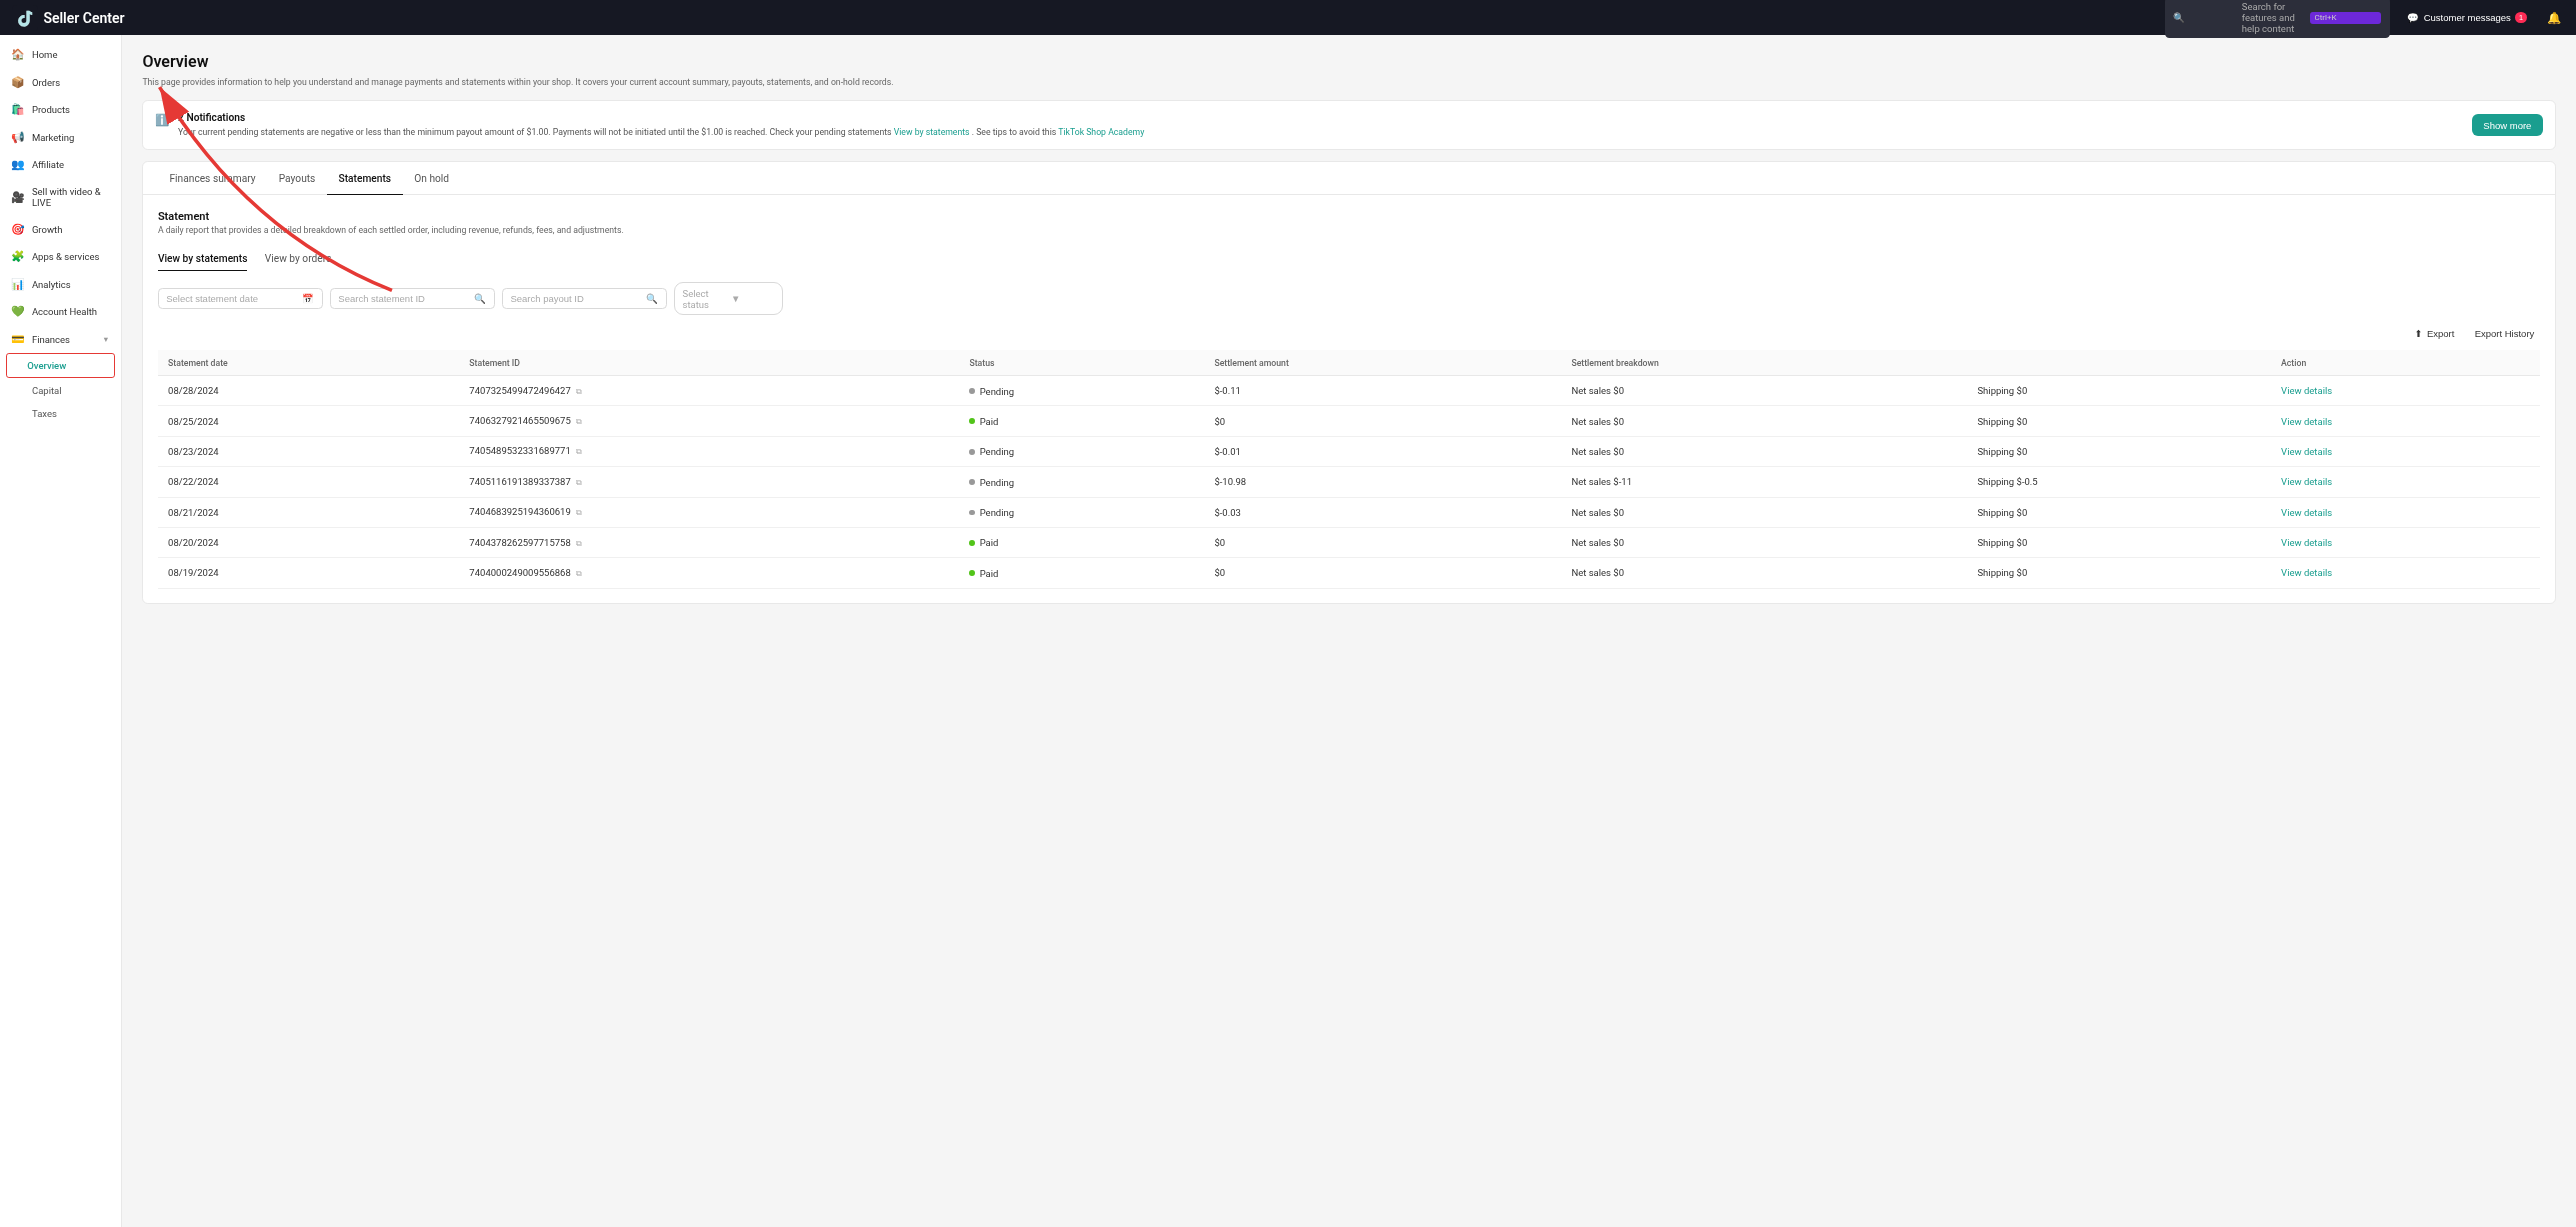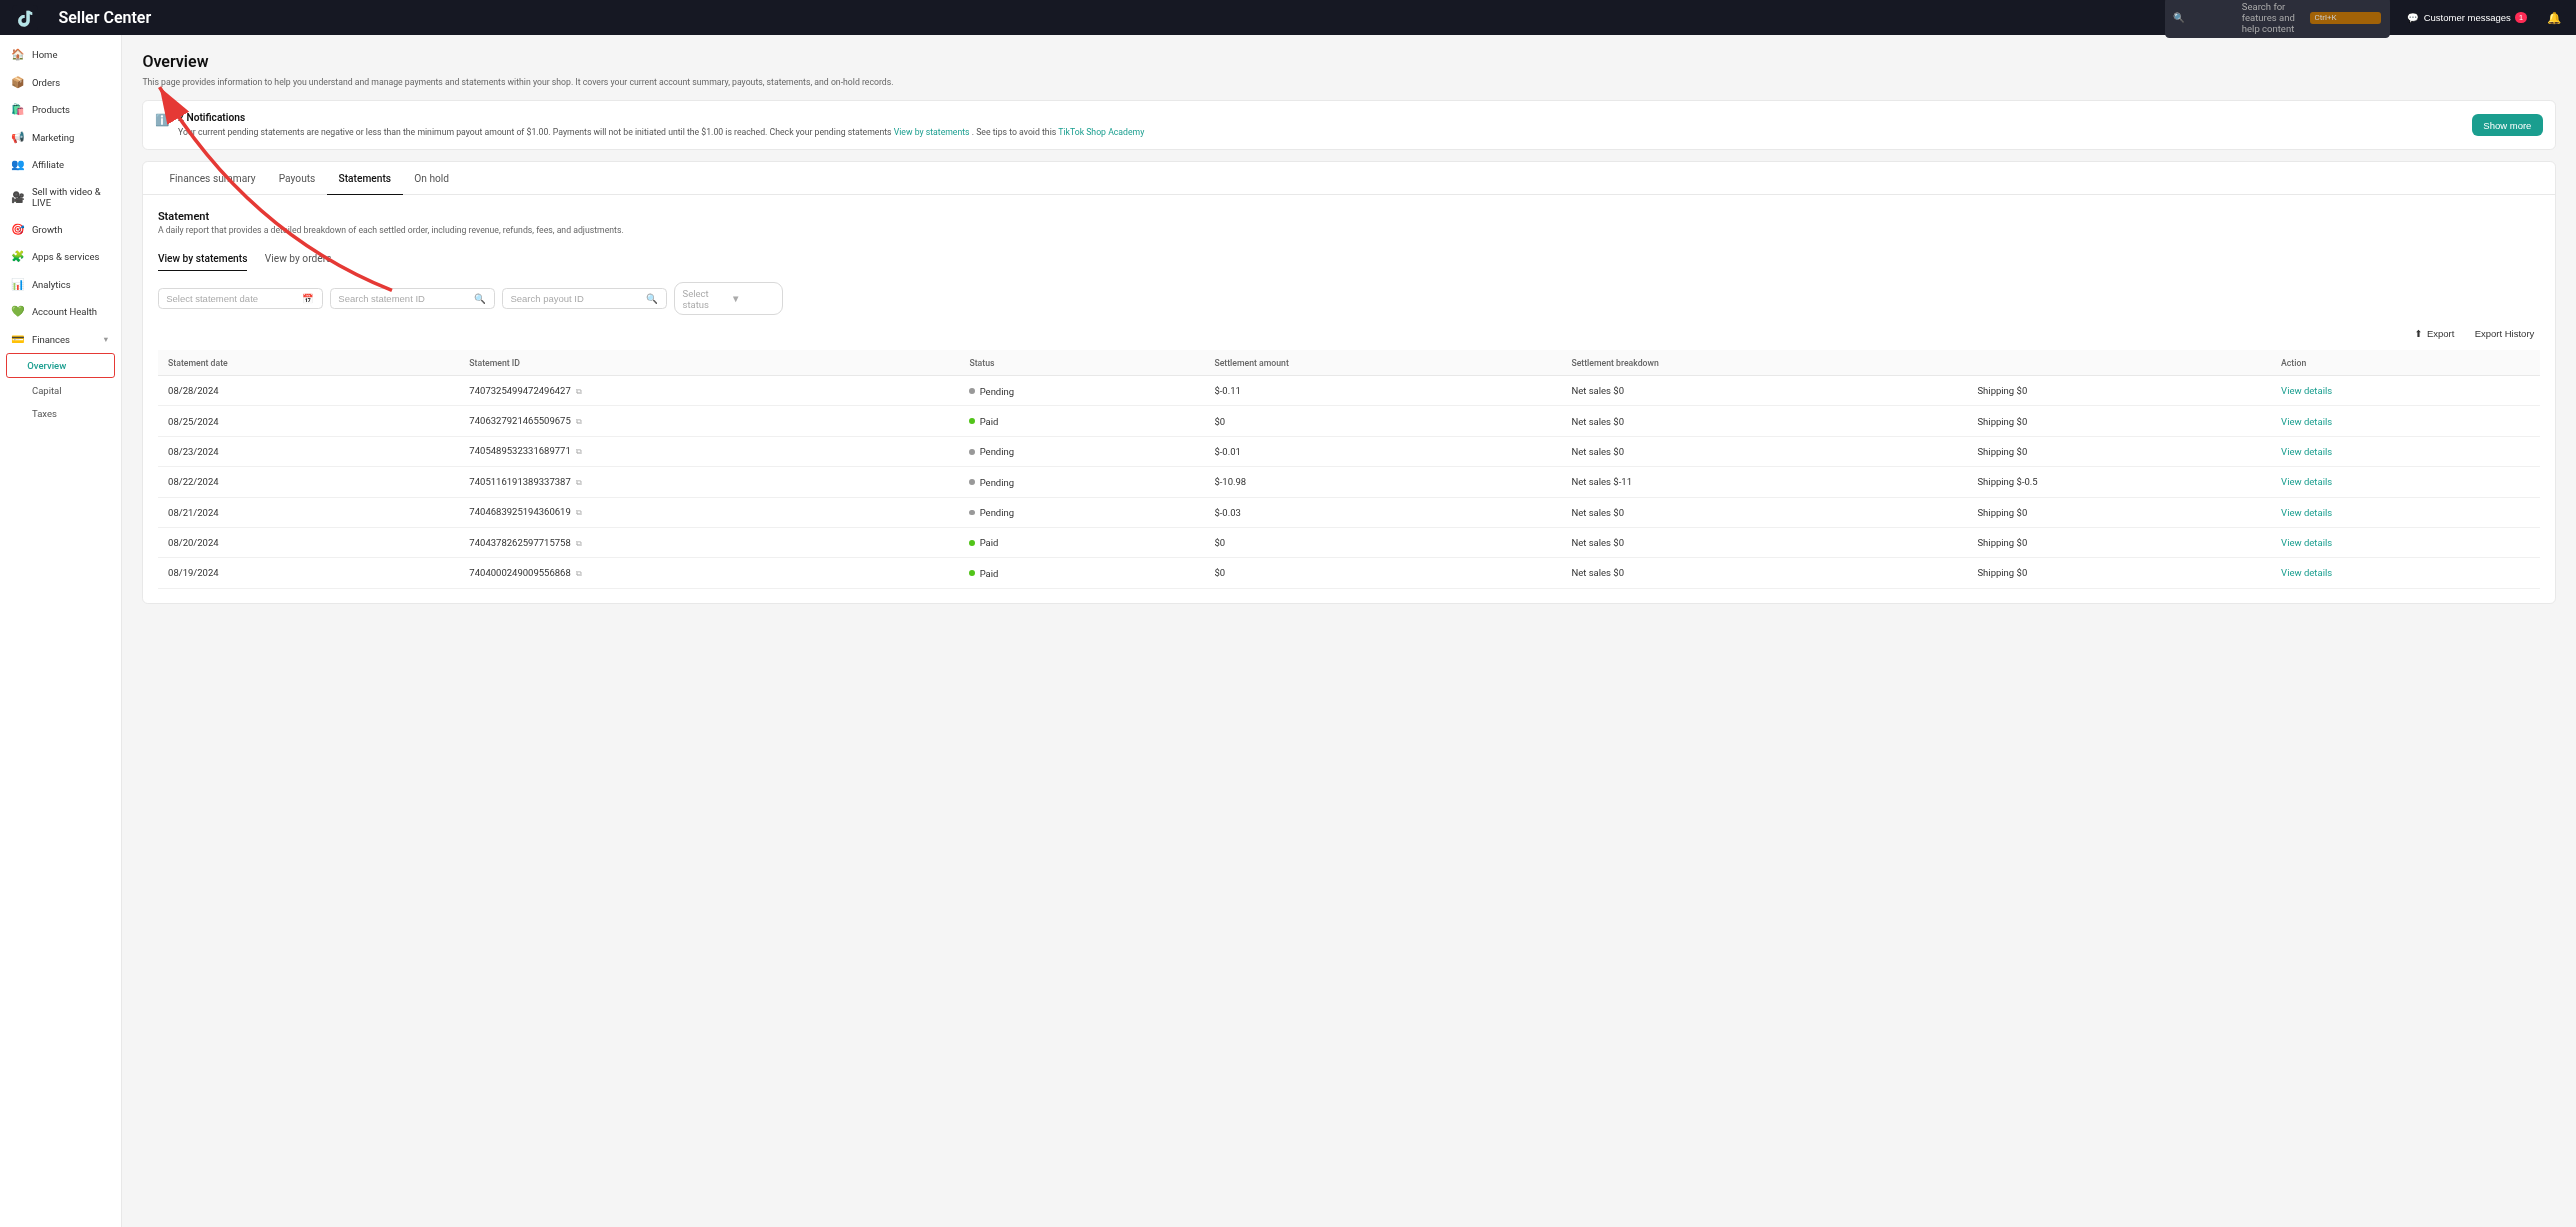--- a/index.html
+++ b/index.html
@@ -28,11 +28,10 @@
       position: relative;
     }
     .seller-center-title {
-      font-size: 16px;
+      font-size: 14px;
       font-weight: 600;
       color: #fff;
       white-space: nowrap;
-      margin-left: 15px;
     }
     .top-nav-spacer { flex: 1; }
     .search-bar {

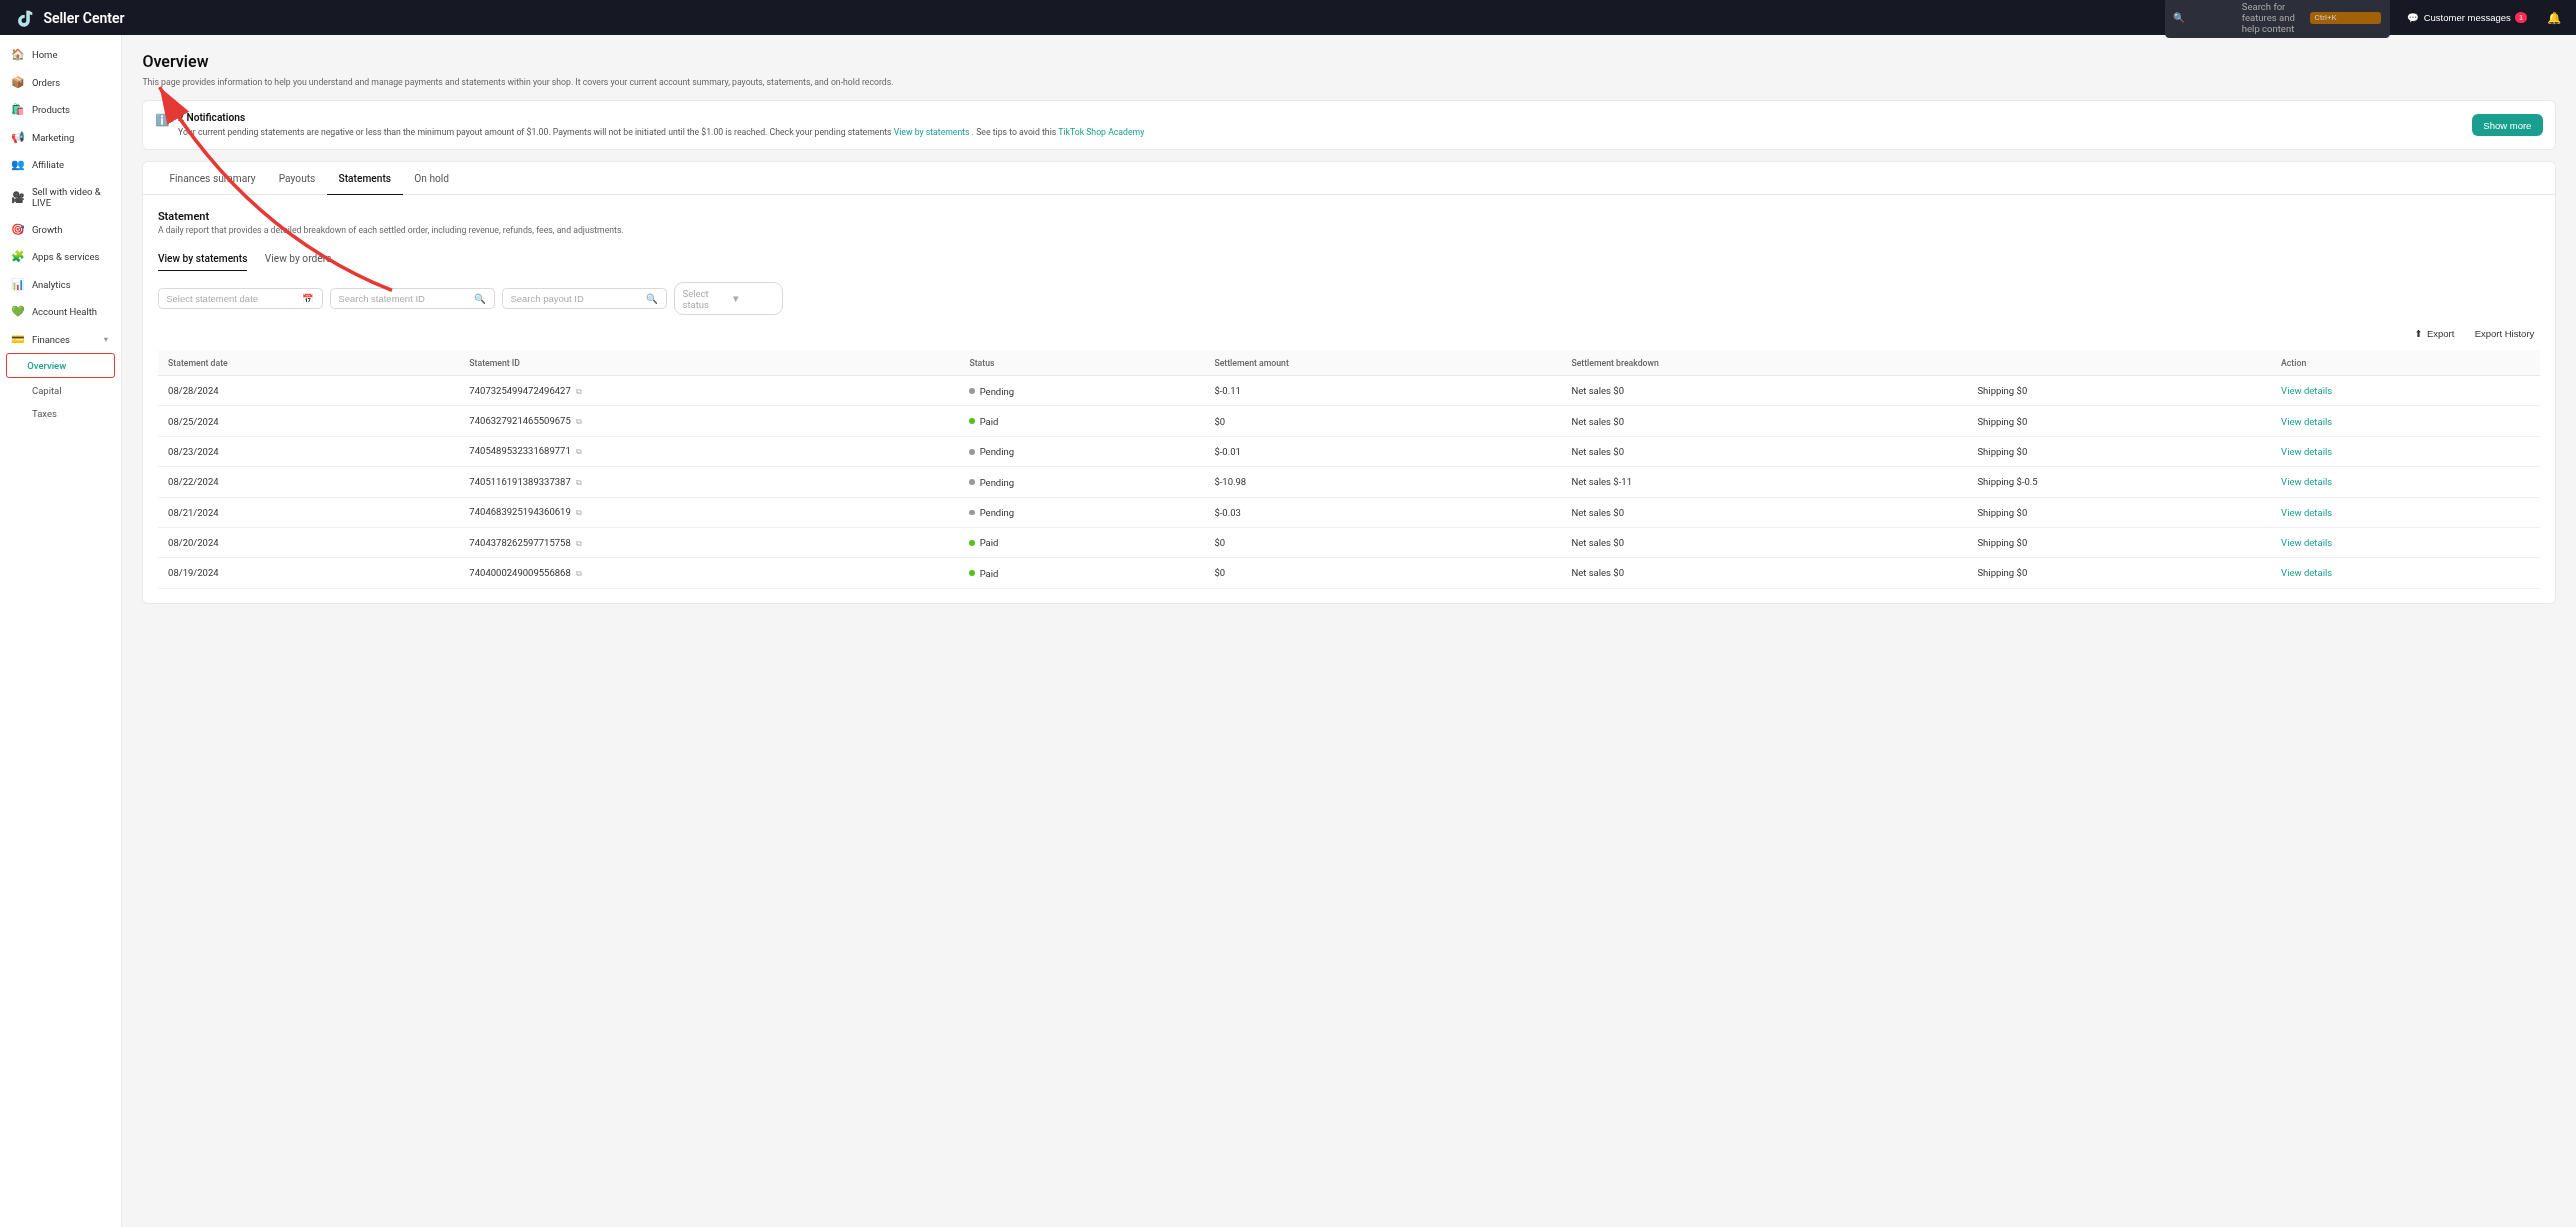--- a/index.html
+++ b/index.html
@@ -48,7 +48,7 @@
     }
     .search-bar span { flex: 1; }
     .search-shortcut {
-      background: #a16207;
+      background: #6d28d9;
       border-radius: 2.9px;
       padding: 1.5px 4.4px;
       font-size: 8px;

